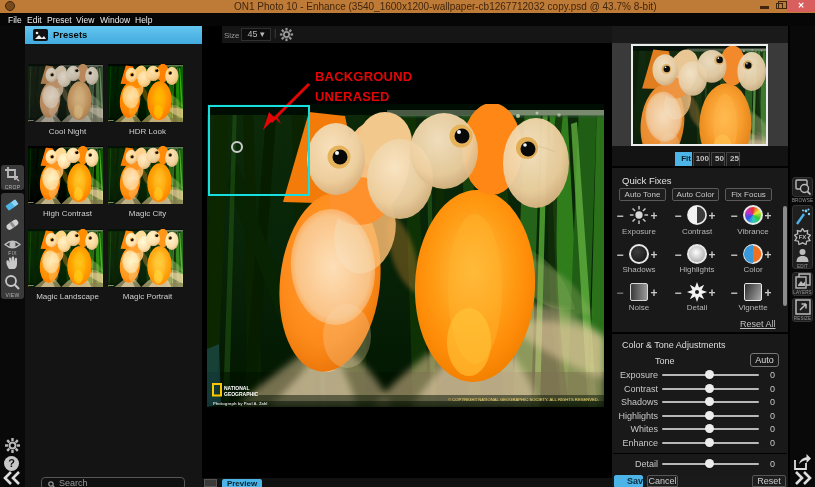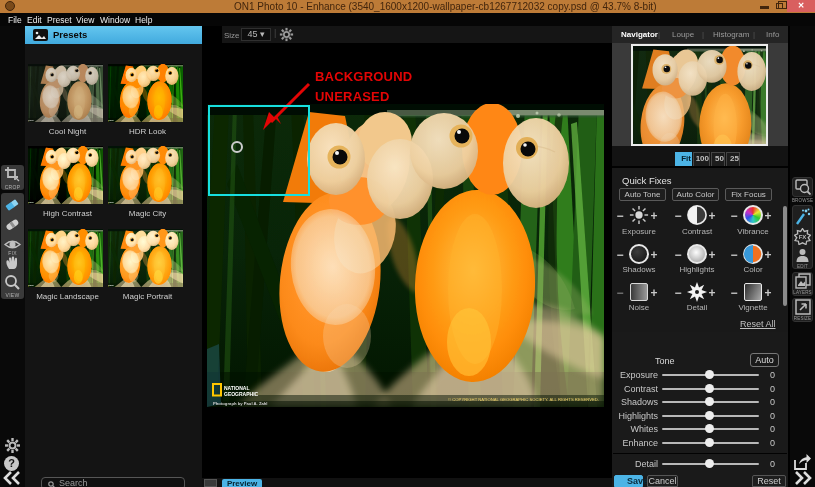--- a/index.html
+++ b/index.html
@@ -337,15 +337,6 @@
 <div class="abs" id="pvbtn">Preview</div>
 
 <div class="abs" id="rightpanel"></div>
-<div class="abs" id="tabs">
-  <span style="left:9px;color:#fff;font-weight:bold">Navigator</span>
-  <span style="left:46px;color:#555">|</span>
-  <span style="left:60px">Loupe</span>
-  <span style="left:90px;color:#555">|</span>
-  <span style="left:101px">Histogram</span>
-  <span style="left:141px;color:#555">|</span>
-  <span style="left:154px">Info</span>
-</div>
 <div class="abs" id="navsec"></div>
 <div class="abs" id="navimg"><svg width="133" height="98" viewBox="55 0 307 226" preserveAspectRatio="none">
         <use href="#fishg"></use>

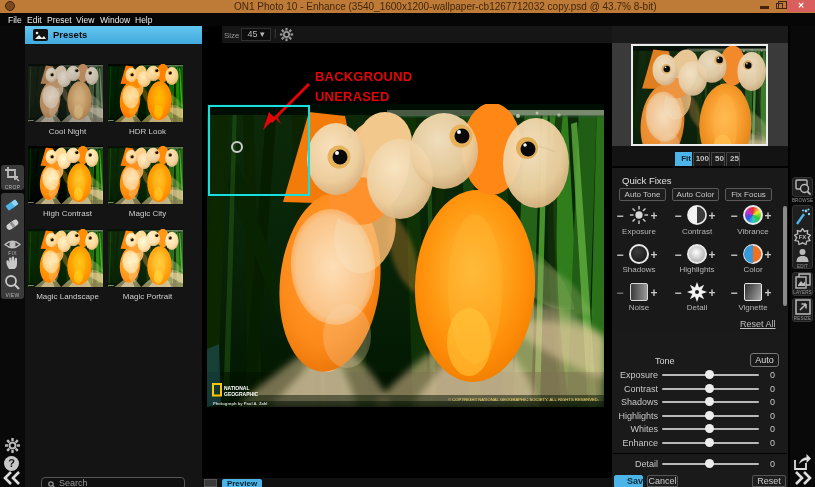--- a/index.html
+++ b/index.html
@@ -418,6 +418,9 @@
 <div class="abs" style="left:740px;top:319px;font-size:9px;color:#c0c0c0;text-decoration:underline;">Reset All</div>
 <div class="abs" id="scrollbar"></div>
 
+<div class="abs" id="ct">
+      <span id="cthead">Color &amp; Tone Adjustments</span>
+    </div>
 <div class="abs" style="left:655px;top:356px;font-size:9px;color:#d8d8d8;">Tone</div>
 <div class="abs" style="left:750px;top:353px;width:29px;height:14px;border:1px solid #777;border-radius:3px;color:#ddd;font-size:9px;text-align:center;line-height:13px;">Auto</div>
 <div class="abs" id="sliders">

